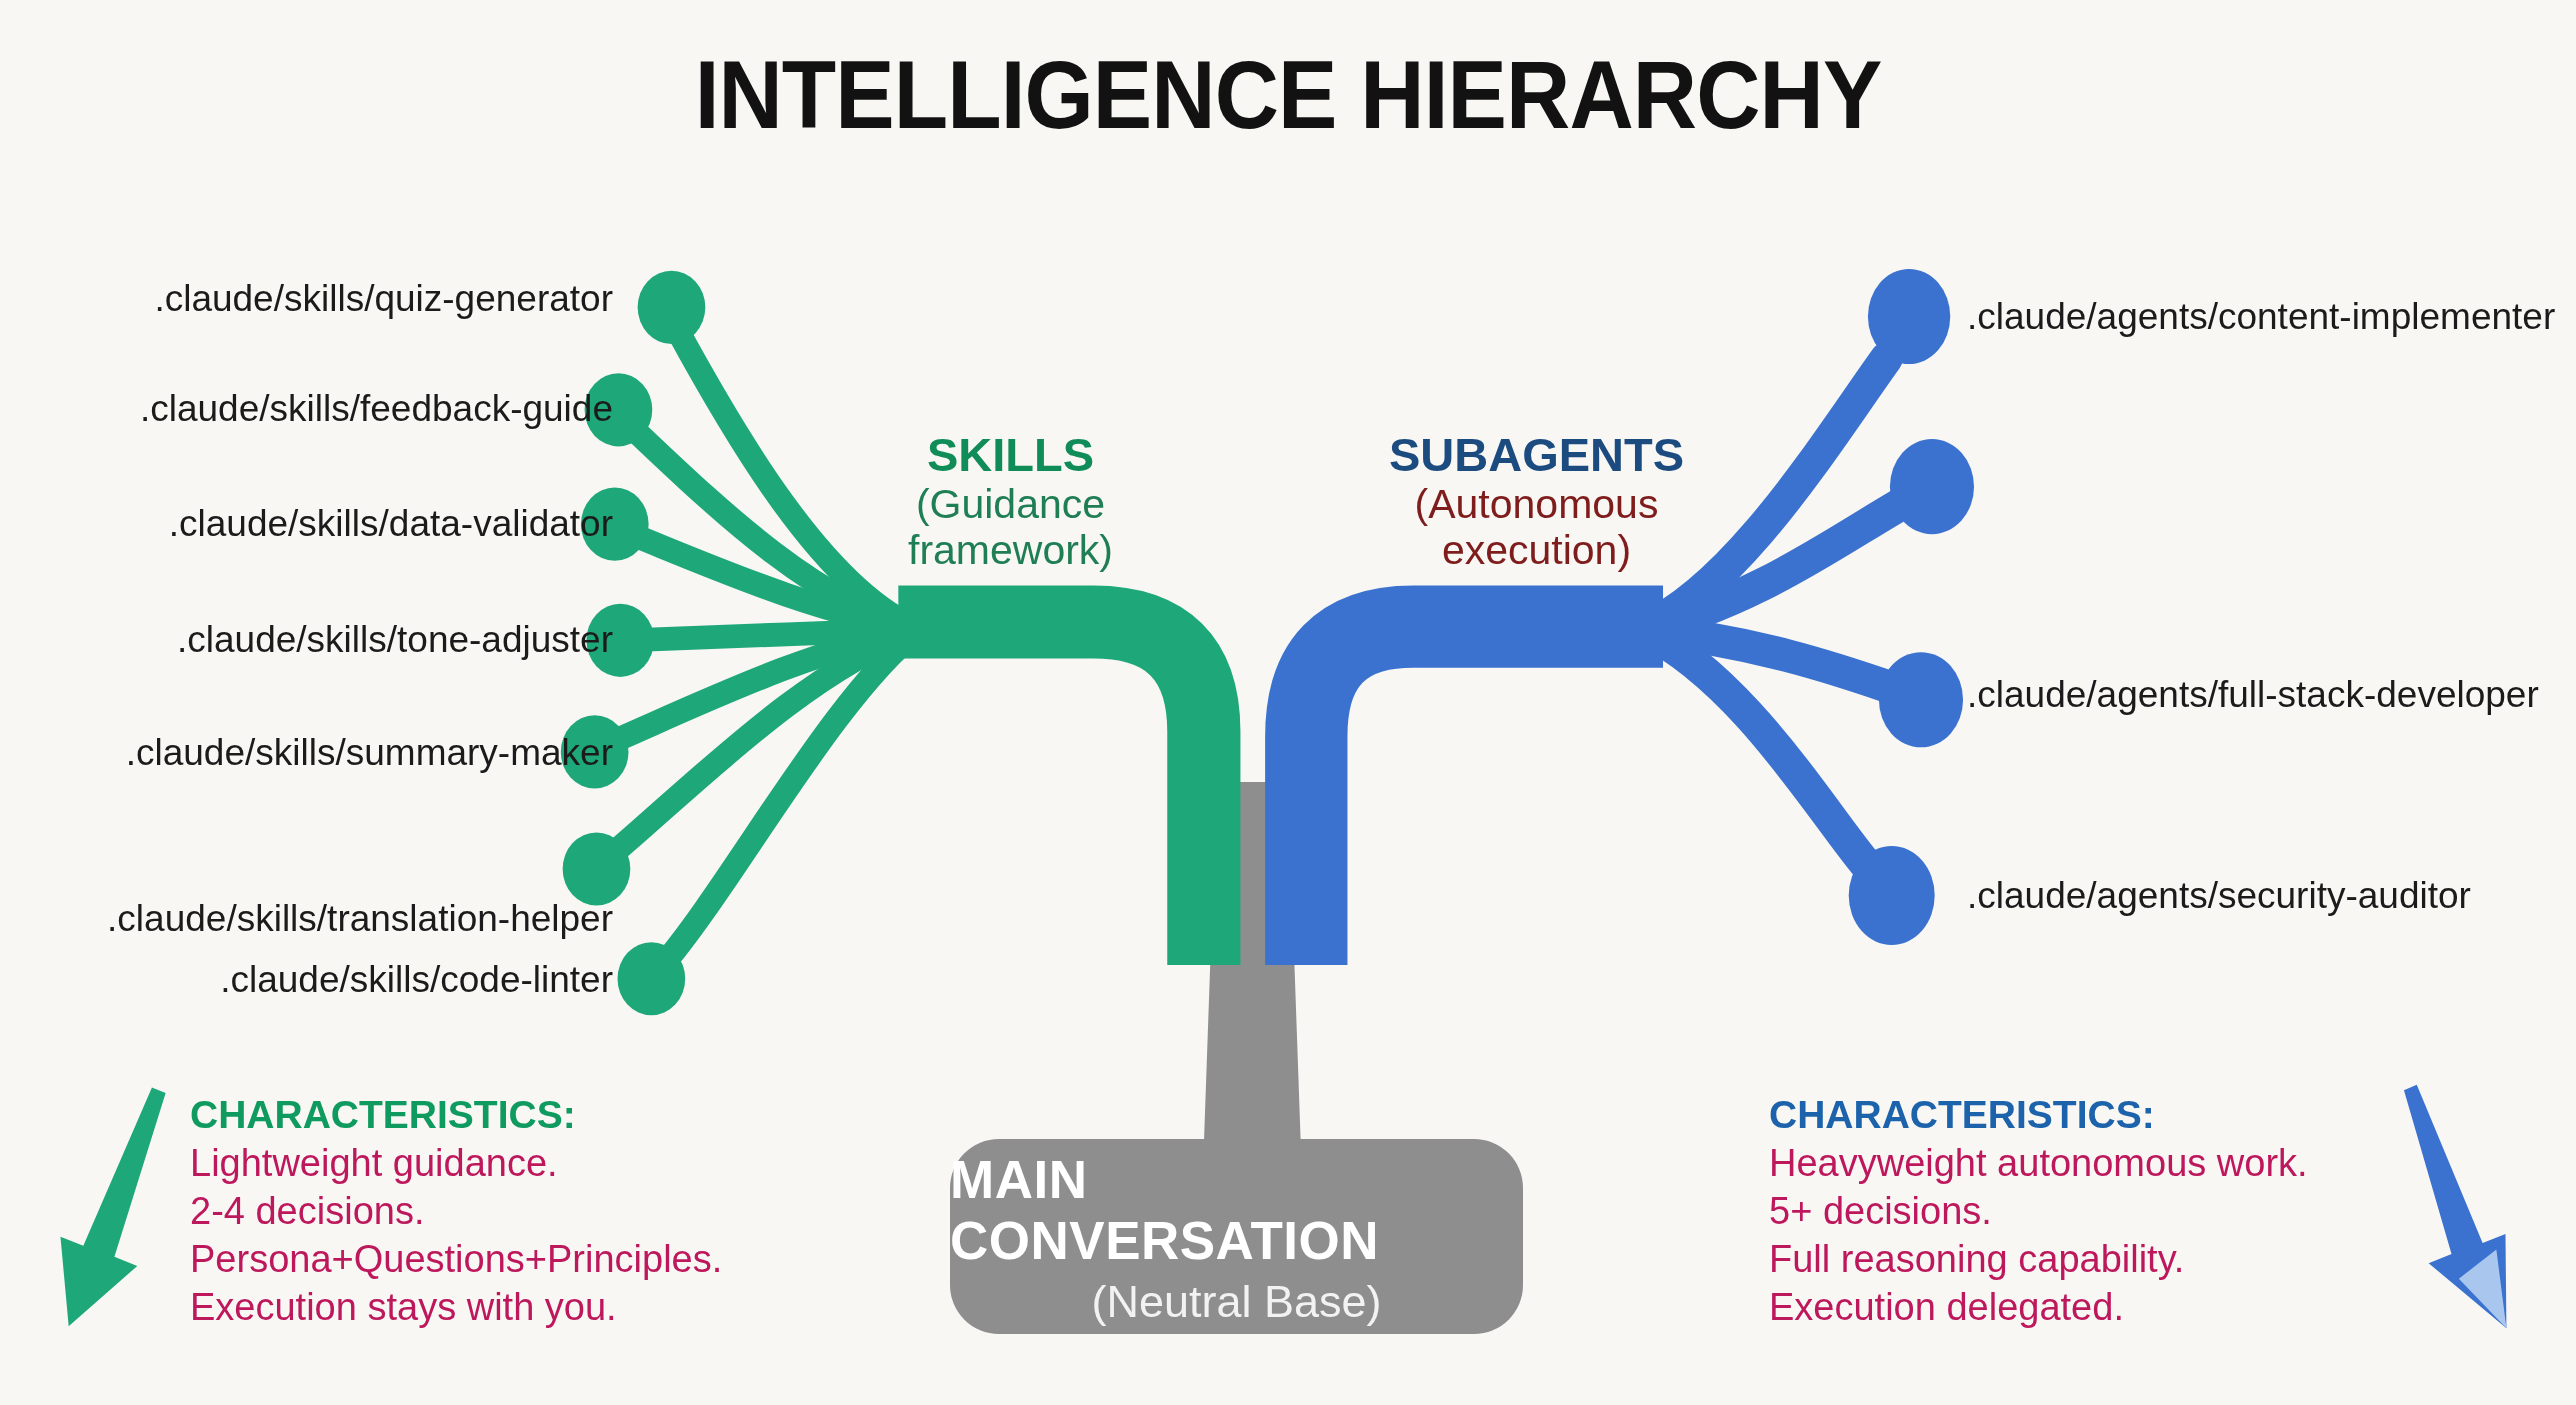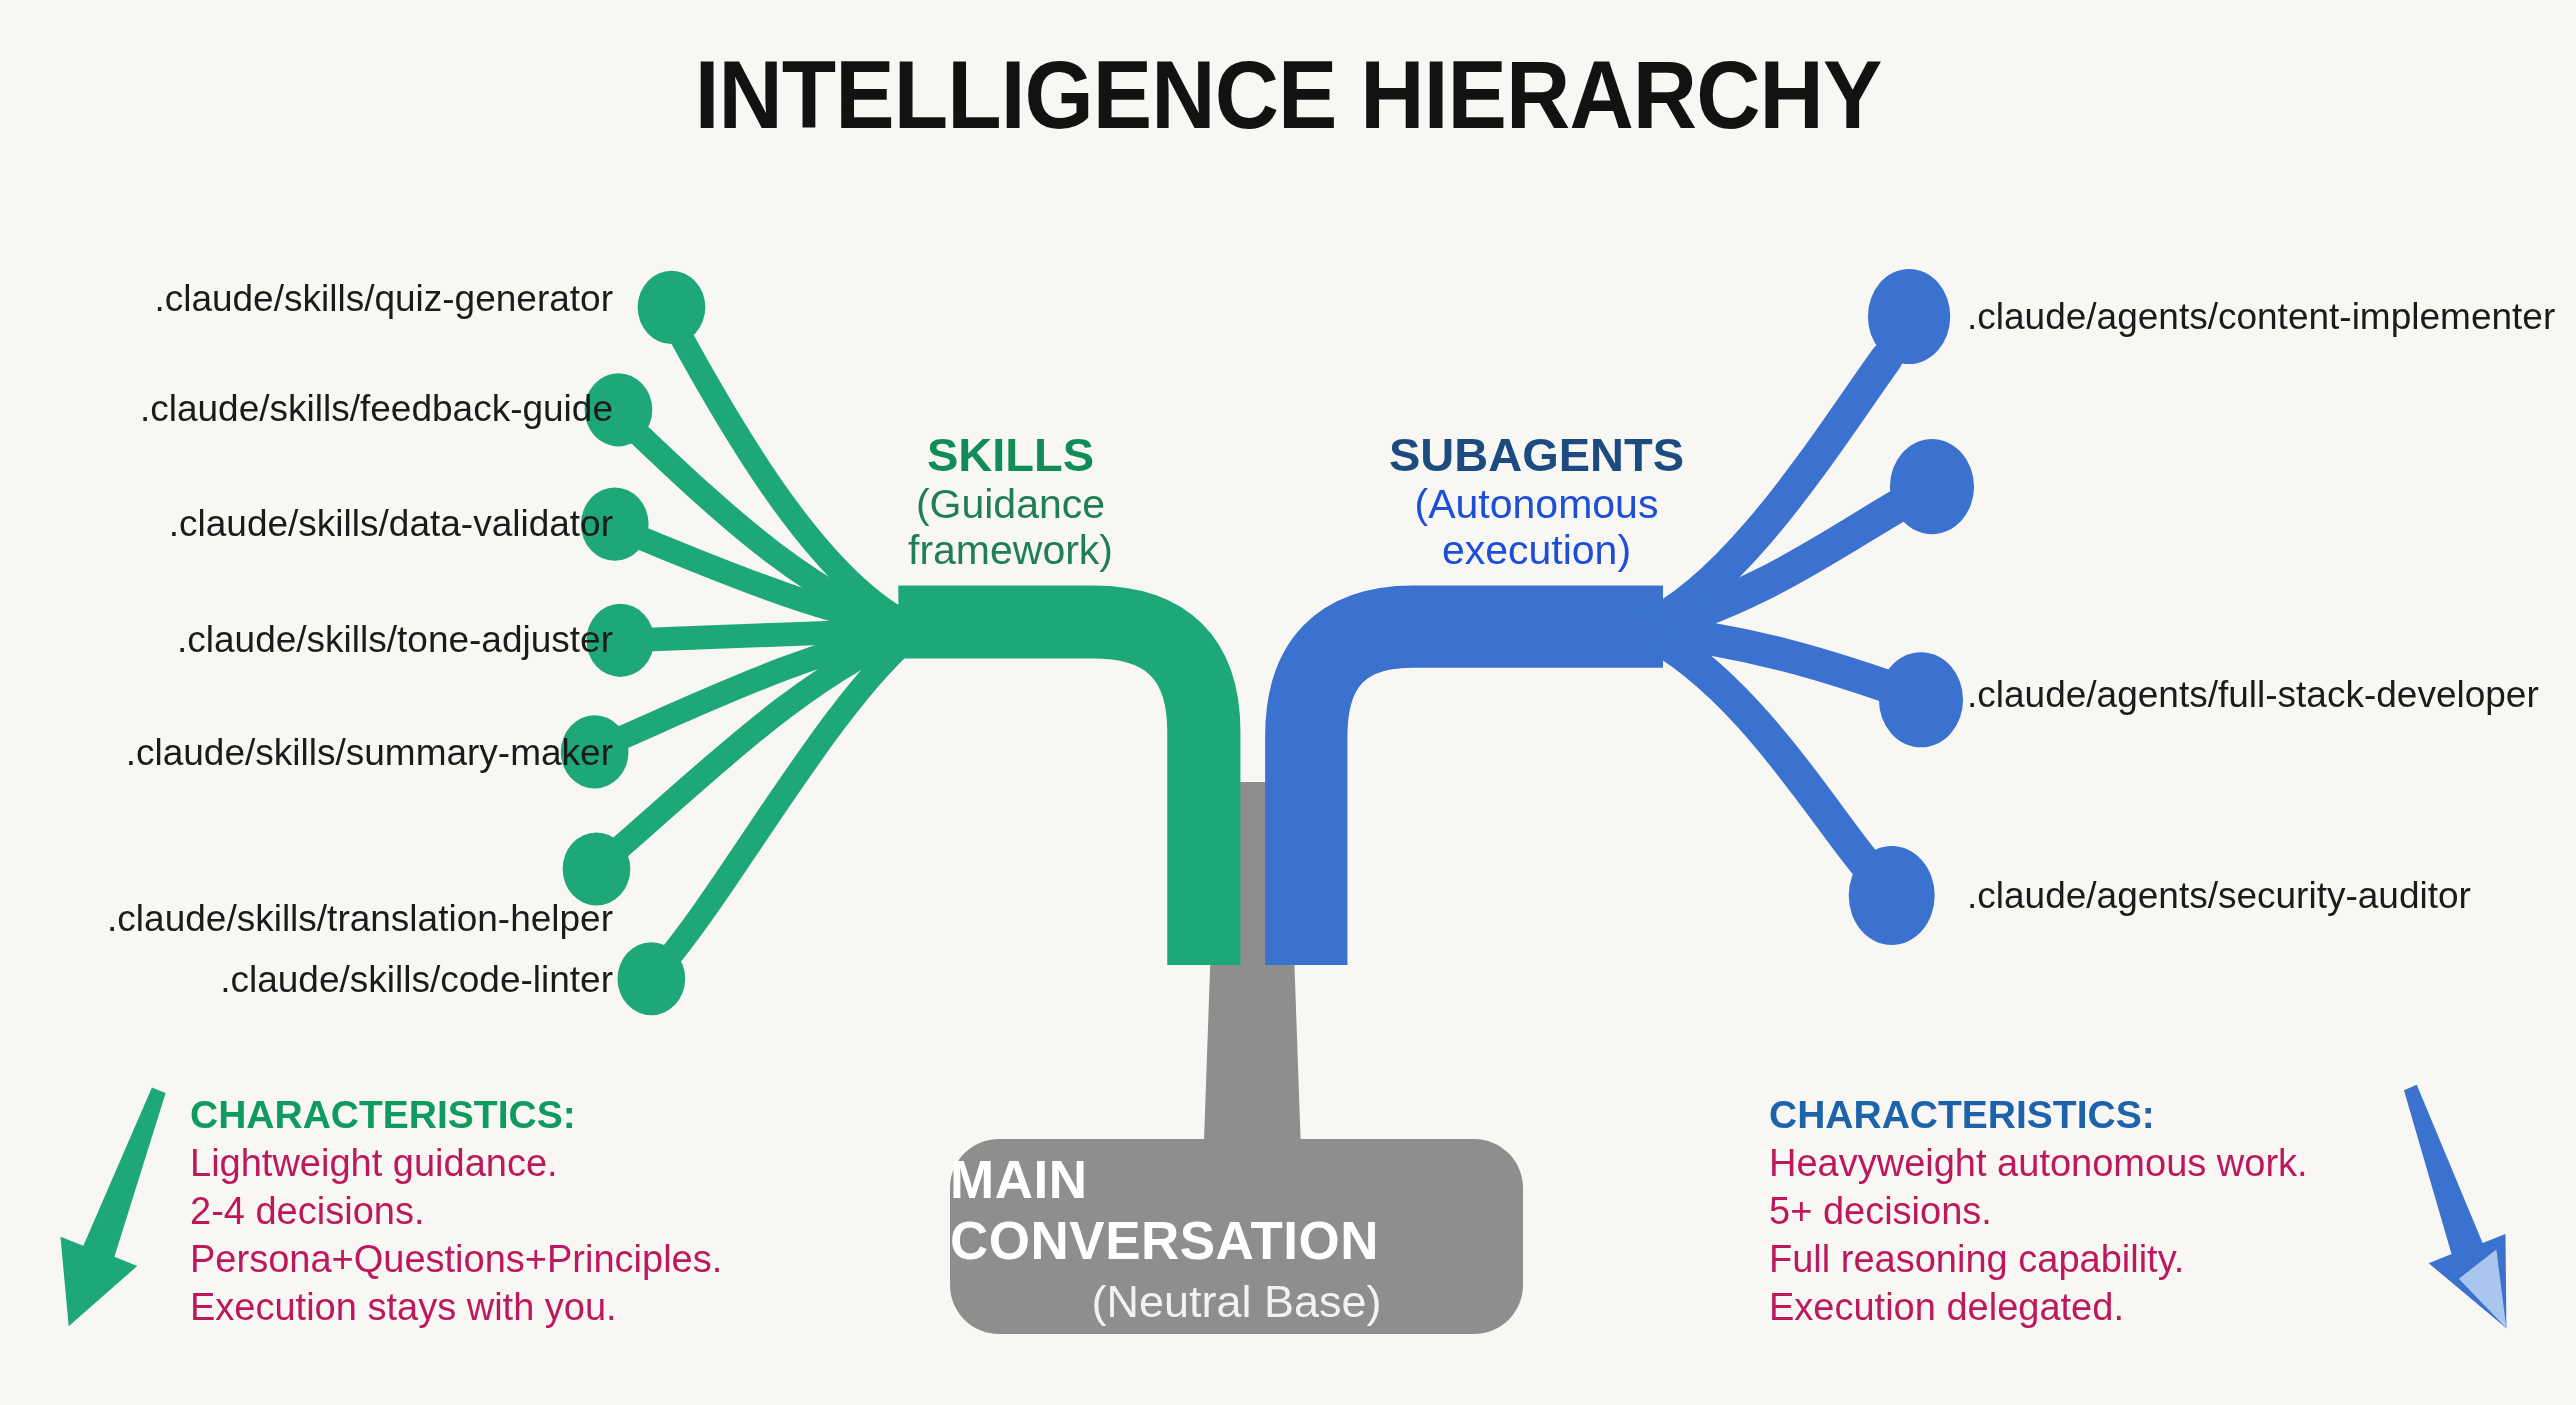--- a/index.html
+++ b/index.html
@@ -34,7 +34,7 @@
   #skills-heading .sub { color: #1f7e54; }
   #subagents-heading { left: 1326px; top: 428px; }
   #subagents-heading .hd  { color: #1c4b80; }
-  #subagents-heading .sub { color: #1d4ed8; }
+  #subagents-heading .sub { color: #7f1d1d; }
 
   .main-node {
     position: absolute; left: 950px; top: 1139px; width: 573px; height: 195px;

